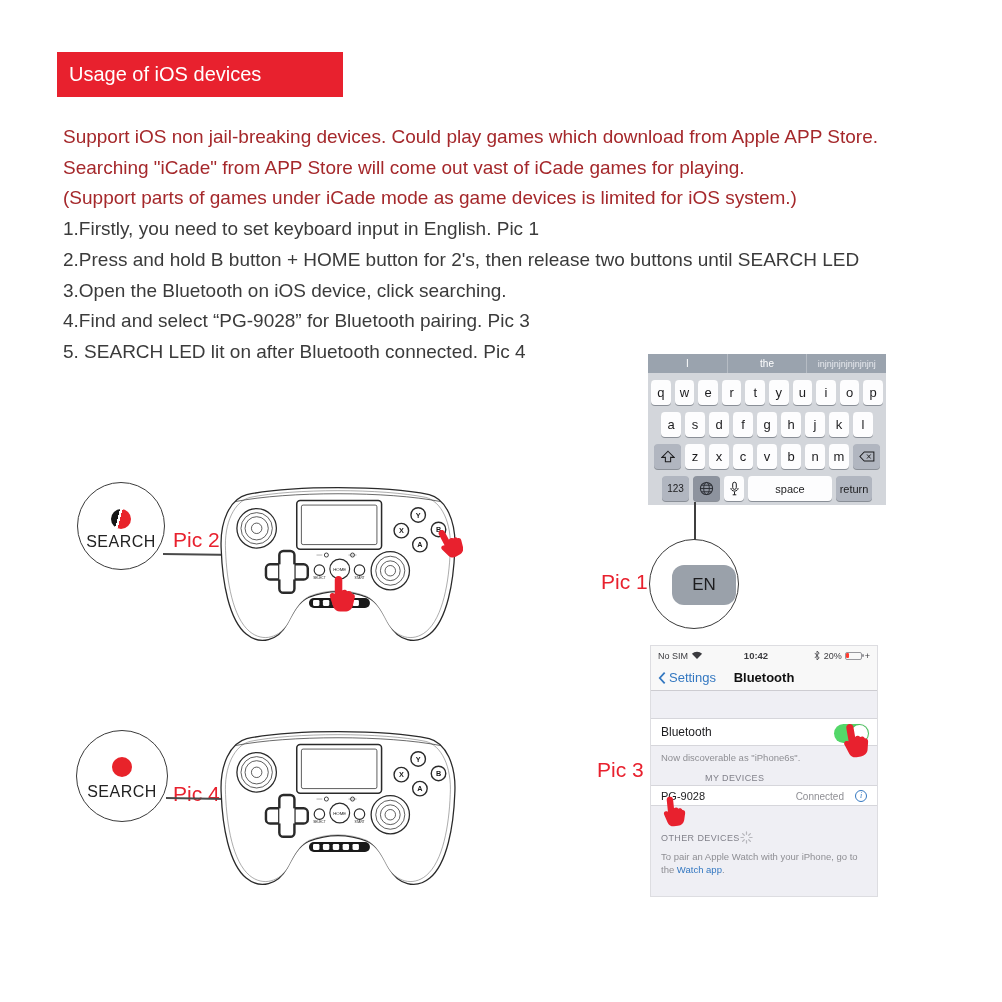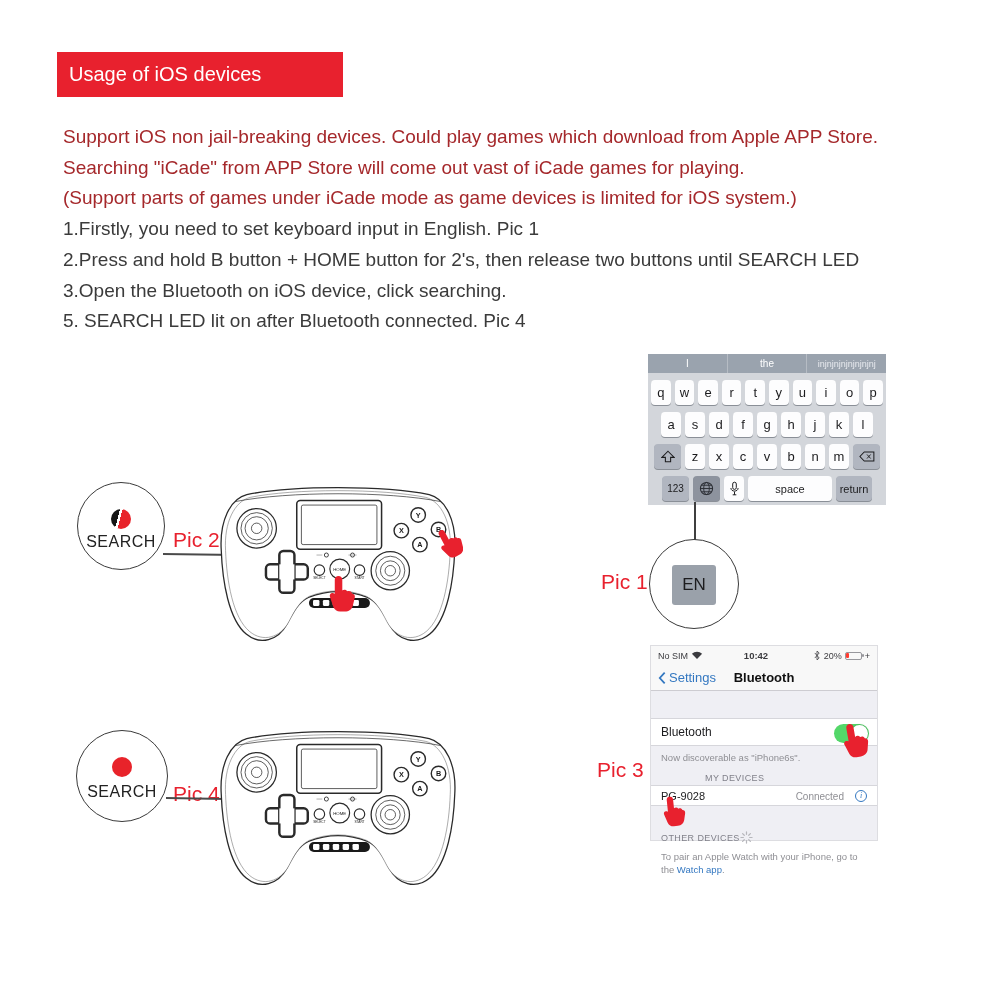--- a/index.html
+++ b/index.html
@@ -107,6 +107,7 @@
         <div class="step-line">1.Firstly, you need to set keyboard input in English. Pic 1</div>
         <div class="step-line">2.Press and hold B button + HOME button for 2's, then release two buttons until SEARCH LED</div>
         <div class="step-line">3.Open the Bluetooth on iOS device, click searching.</div>
+        <div class="step-line">4.Find and select “PG-9028” for Bluetooth pairing. Pic 3</div>
         <div class="step-line">5. SEARCH LED lit on after Bluetooth connected. Pic 4</div>
       </div>
   </div>

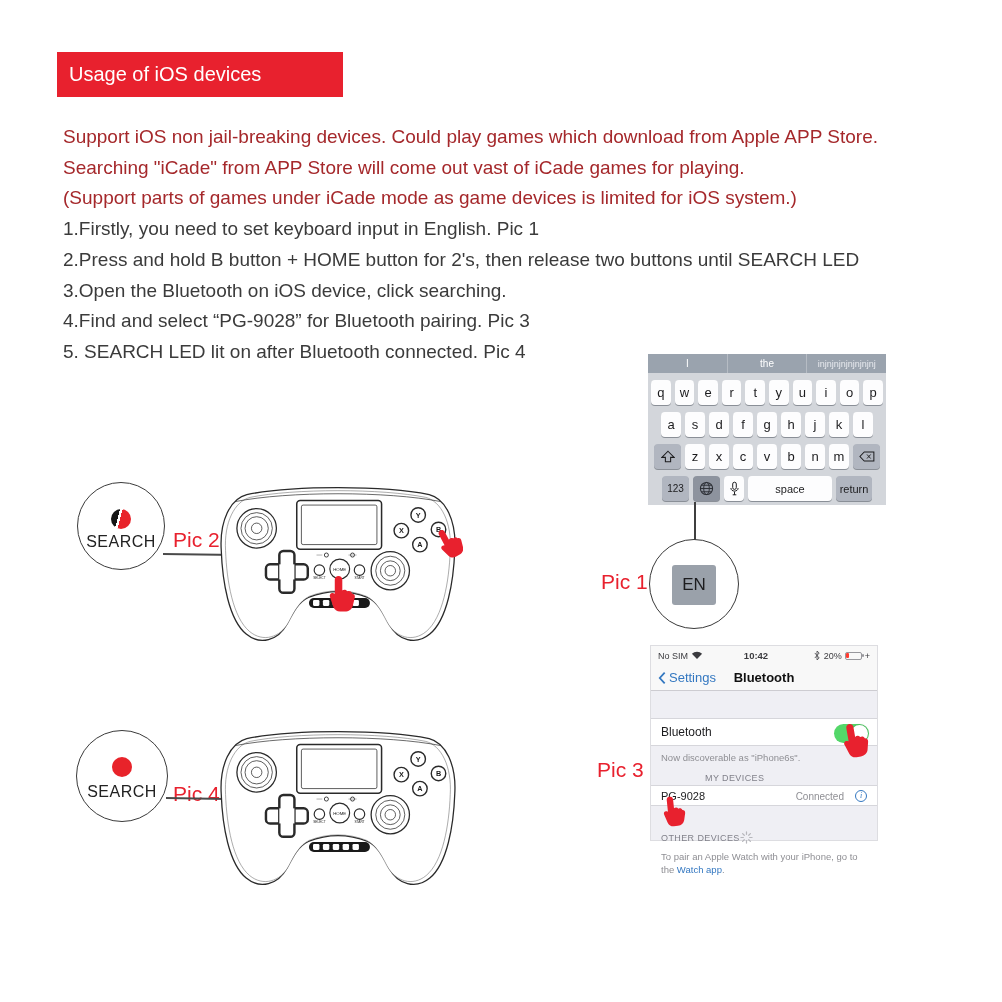--- a/index.html
+++ b/index.html
@@ -42,7 +42,7 @@
   
   .en-circle { position:absolute; left:649px; top:539px; width:90px; height:90px; border:1.5px solid #3a3a3a;
     border-radius:50%; background:#fff; }
-  .en-key { position:absolute; left:22px; top:25px; width:44px; height:40px; background:#9aa1aa; border-radius:3px;
+  .en-key { position:absolute; left:22px; top:25px; width:64px; height:40px; background:#9aa1aa; border-radius:12px;
     color:#1d1d1f; font-size:17px; display:flex; align-items:center; justify-content:center; }
 
   

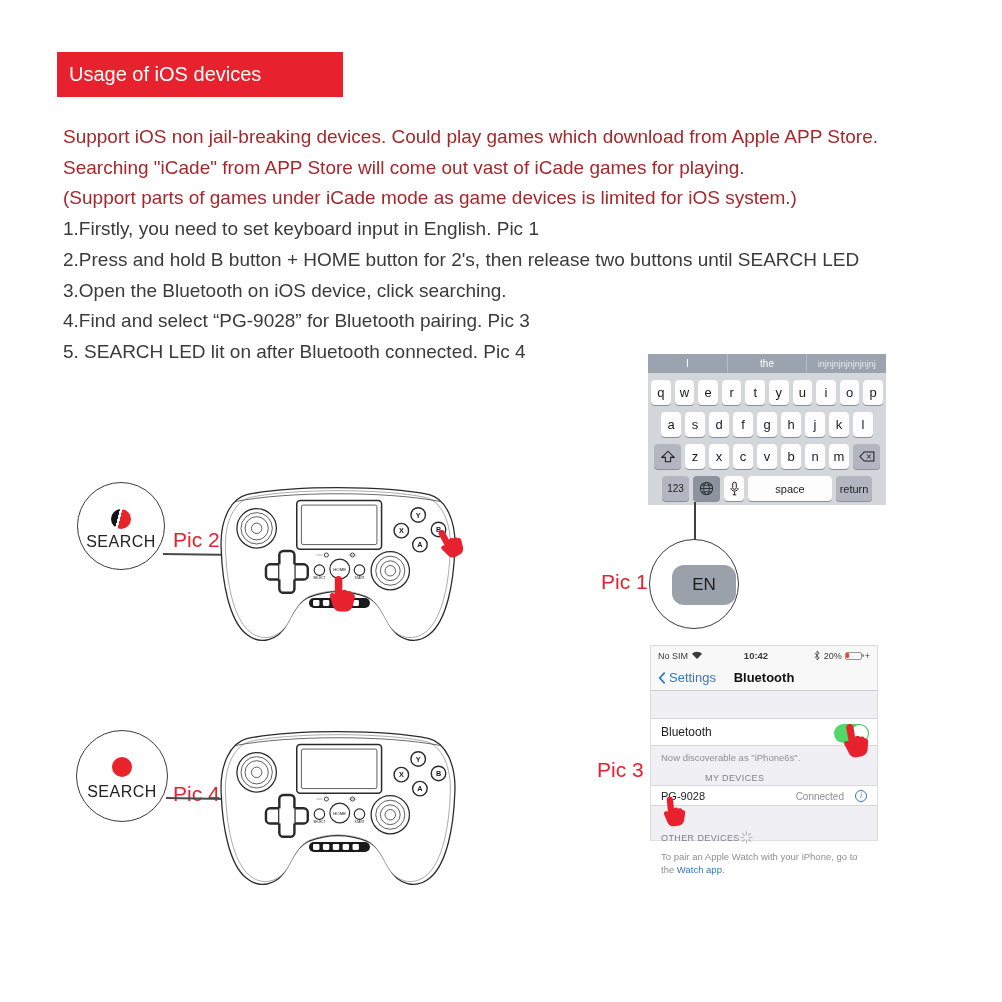--- a/index.html
+++ b/index.html
@@ -53,7 +53,7 @@
   .search-text { position:absolute; left:0; right:0; text-align:center; color:#222; font-size:16px; letter-spacing:.5px; }
 
   
-  .bt { position:absolute; left:650px; top:645px; width:228px; height:196px; background:#efeff4;
+  .bt { position:absolute; left:650px; top:645px; width:228px; height:252px; background:#efeff4;
     border:1px solid #dddde1; font-family:"Liberation Sans", sans-serif; }
   .bt-status { height:19px; background:#f8f8f8; display:flex; align-items:center; padding:0 7px; font-size:9px; color:#3b3b3f; }
   .bt-status .mid { position:absolute; left:0; right:16px; text-align:center; font-weight:bold; font-size:9.5px; }

